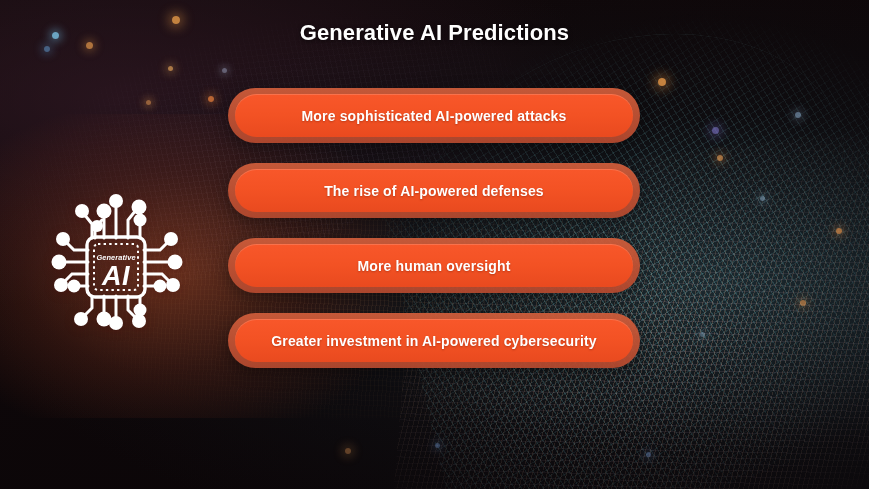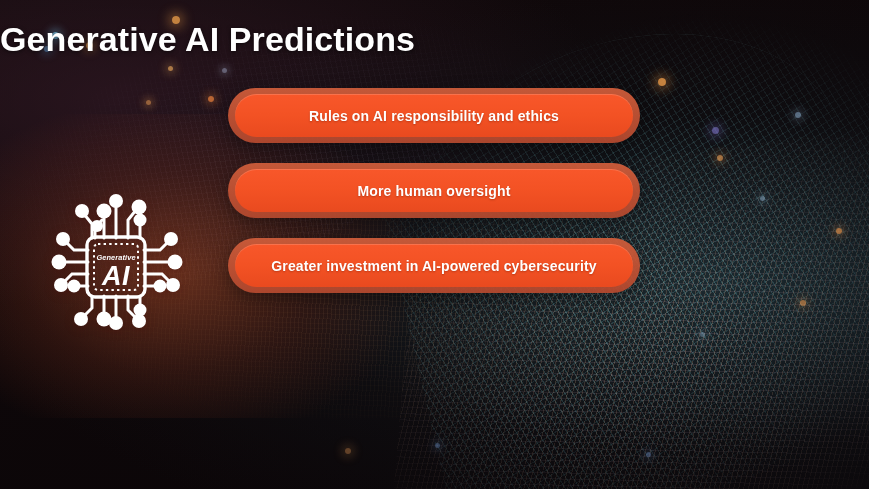--- a/index.html
+++ b/index.html
@@ -106,9 +106,9 @@
   
   .title{
     position:absolute;left:0;right:0;top:20px;
-    text-align:left;
+    text-align:center;
     color:#ffffff;
-    font-size:34px;
+    font-size:22px;
     font-weight:bold;
     letter-spacing:.1px;
     text-shadow:0 1px 4px rgba(0,0,0,.6);

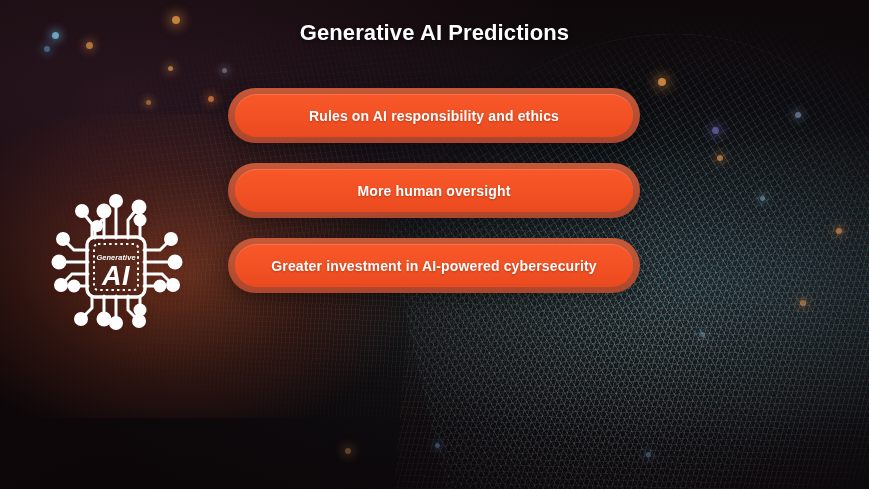--- a/index.html
+++ b/index.html
@@ -254,6 +254,11 @@
 
   <div class="pills">
 
+    <div class="pill-wrap">
+      <div class="pill">
+        <span class="pill-label">More sophisticated AI-powered attacks</span>
+      </div>
+    </div>
 
 
     <div class="pill-wrap">

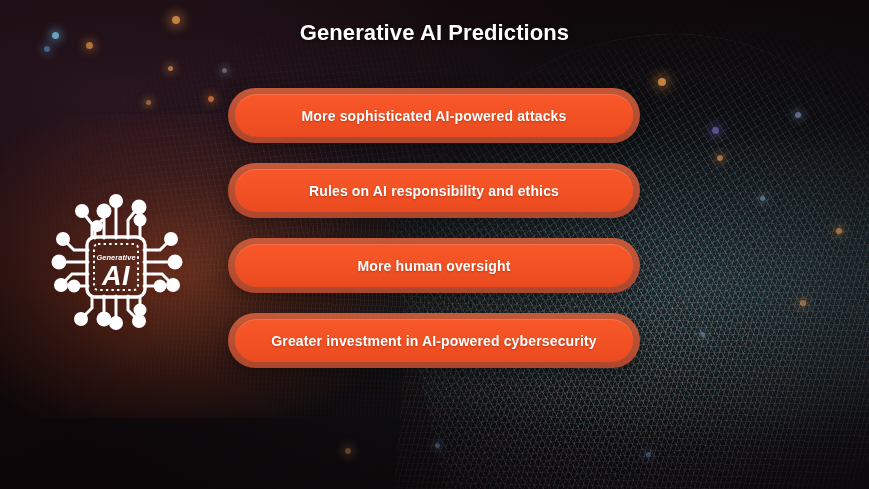--- a/index.html
+++ b/index.html
@@ -260,6 +260,11 @@
       </div>
     </div>
 
+    <div class="pill-wrap">
+      <div class="pill">
+        <span class="pill-label">The rise of AI-powered defenses</span>
+      </div>
+    </div>
 
     <div class="pill-wrap">
       <div class="pill">

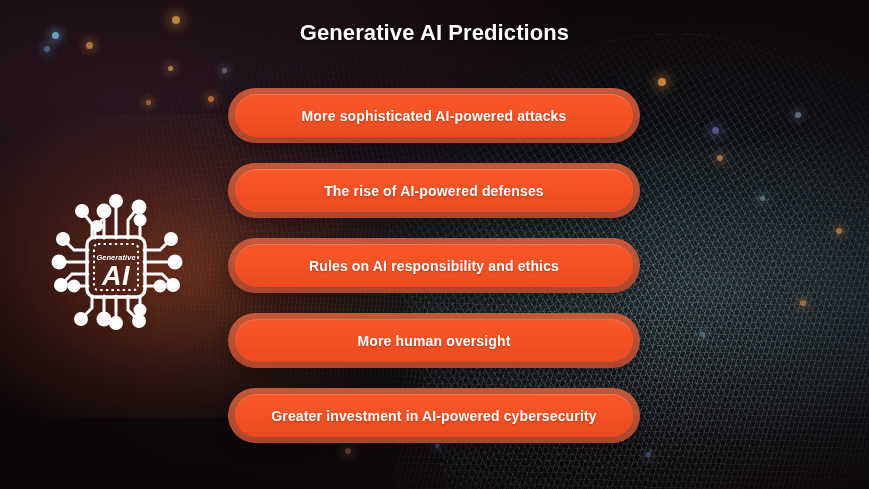--- a/index.html
+++ b/index.html
@@ -266,11 +266,6 @@
       </div>
     </div>
 
-    <div class="pill-wrap">
-      <div class="pill">
-        <span class="pill-label">Rules on AI responsibility and ethics</span>
-      </div>
-    </div>
 
     <div class="pill-wrap">
       <div class="pill">

